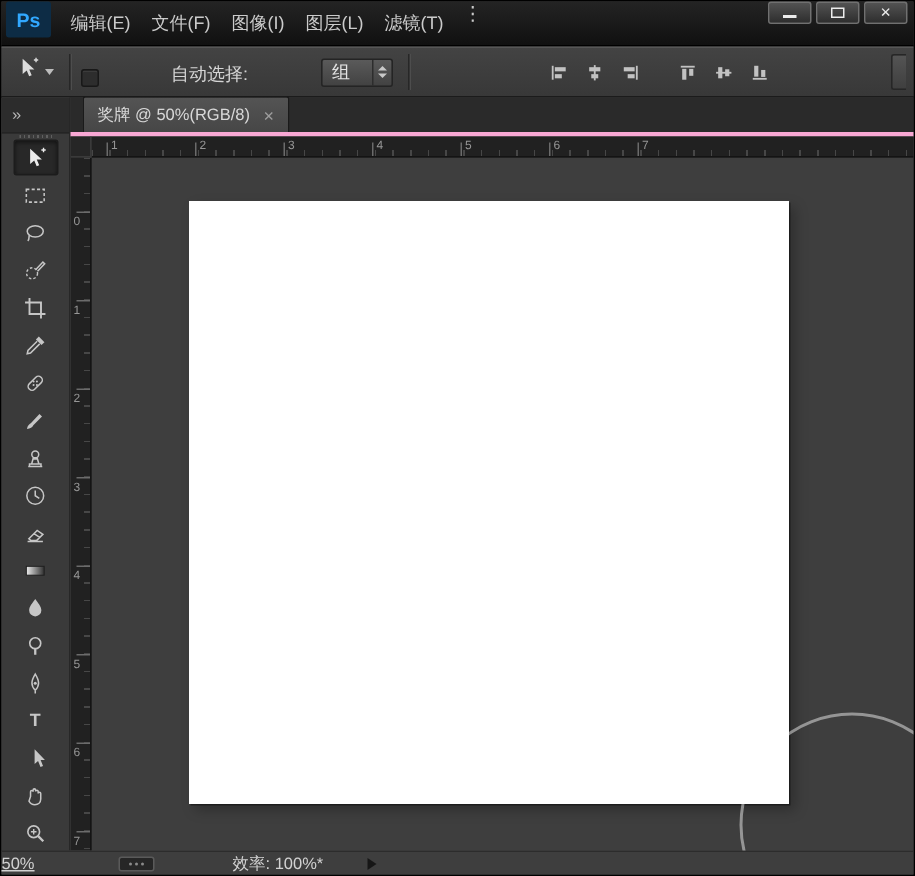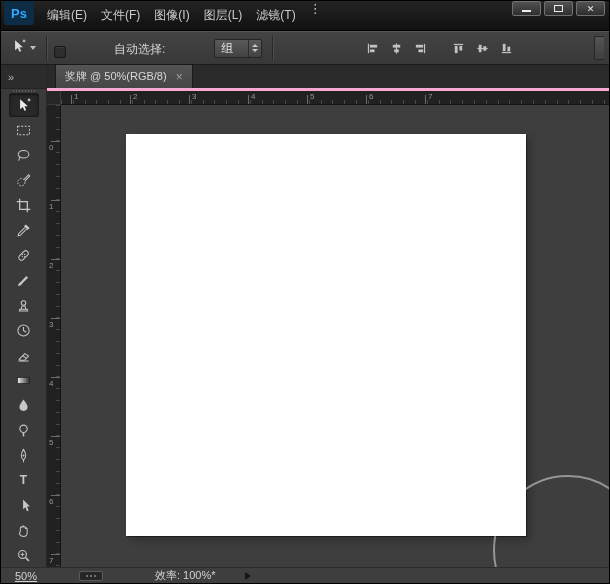--- a/index.html
+++ b/index.html
@@ -70,7 +70,7 @@
 
   
   .statusbar{flex:0 0 16px;height:16px;background:#3e3e3e;border-top:1px solid #2c2c2c;display:flex;align-items:center;font-size:11px;color:#d2d2d2;}
-  .zoom{padding-left:14px;min-width:78px;text-decoration:underline;}
+  .zoom{min-width:78px;text-decoration:underline;}
   .statbox{width:24px;height:10px;background:#262626;border:1px solid #5a5a5a;border-radius:2px;margin-right:52px;display:flex;align-items:center;justify-content:center;gap:2px;}
   .statbox i{width:2px;height:2px;background:#8a8a8a;border-radius:50%;display:block;}
   .statinfo{margin-right:29px;white-space:nowrap;}

